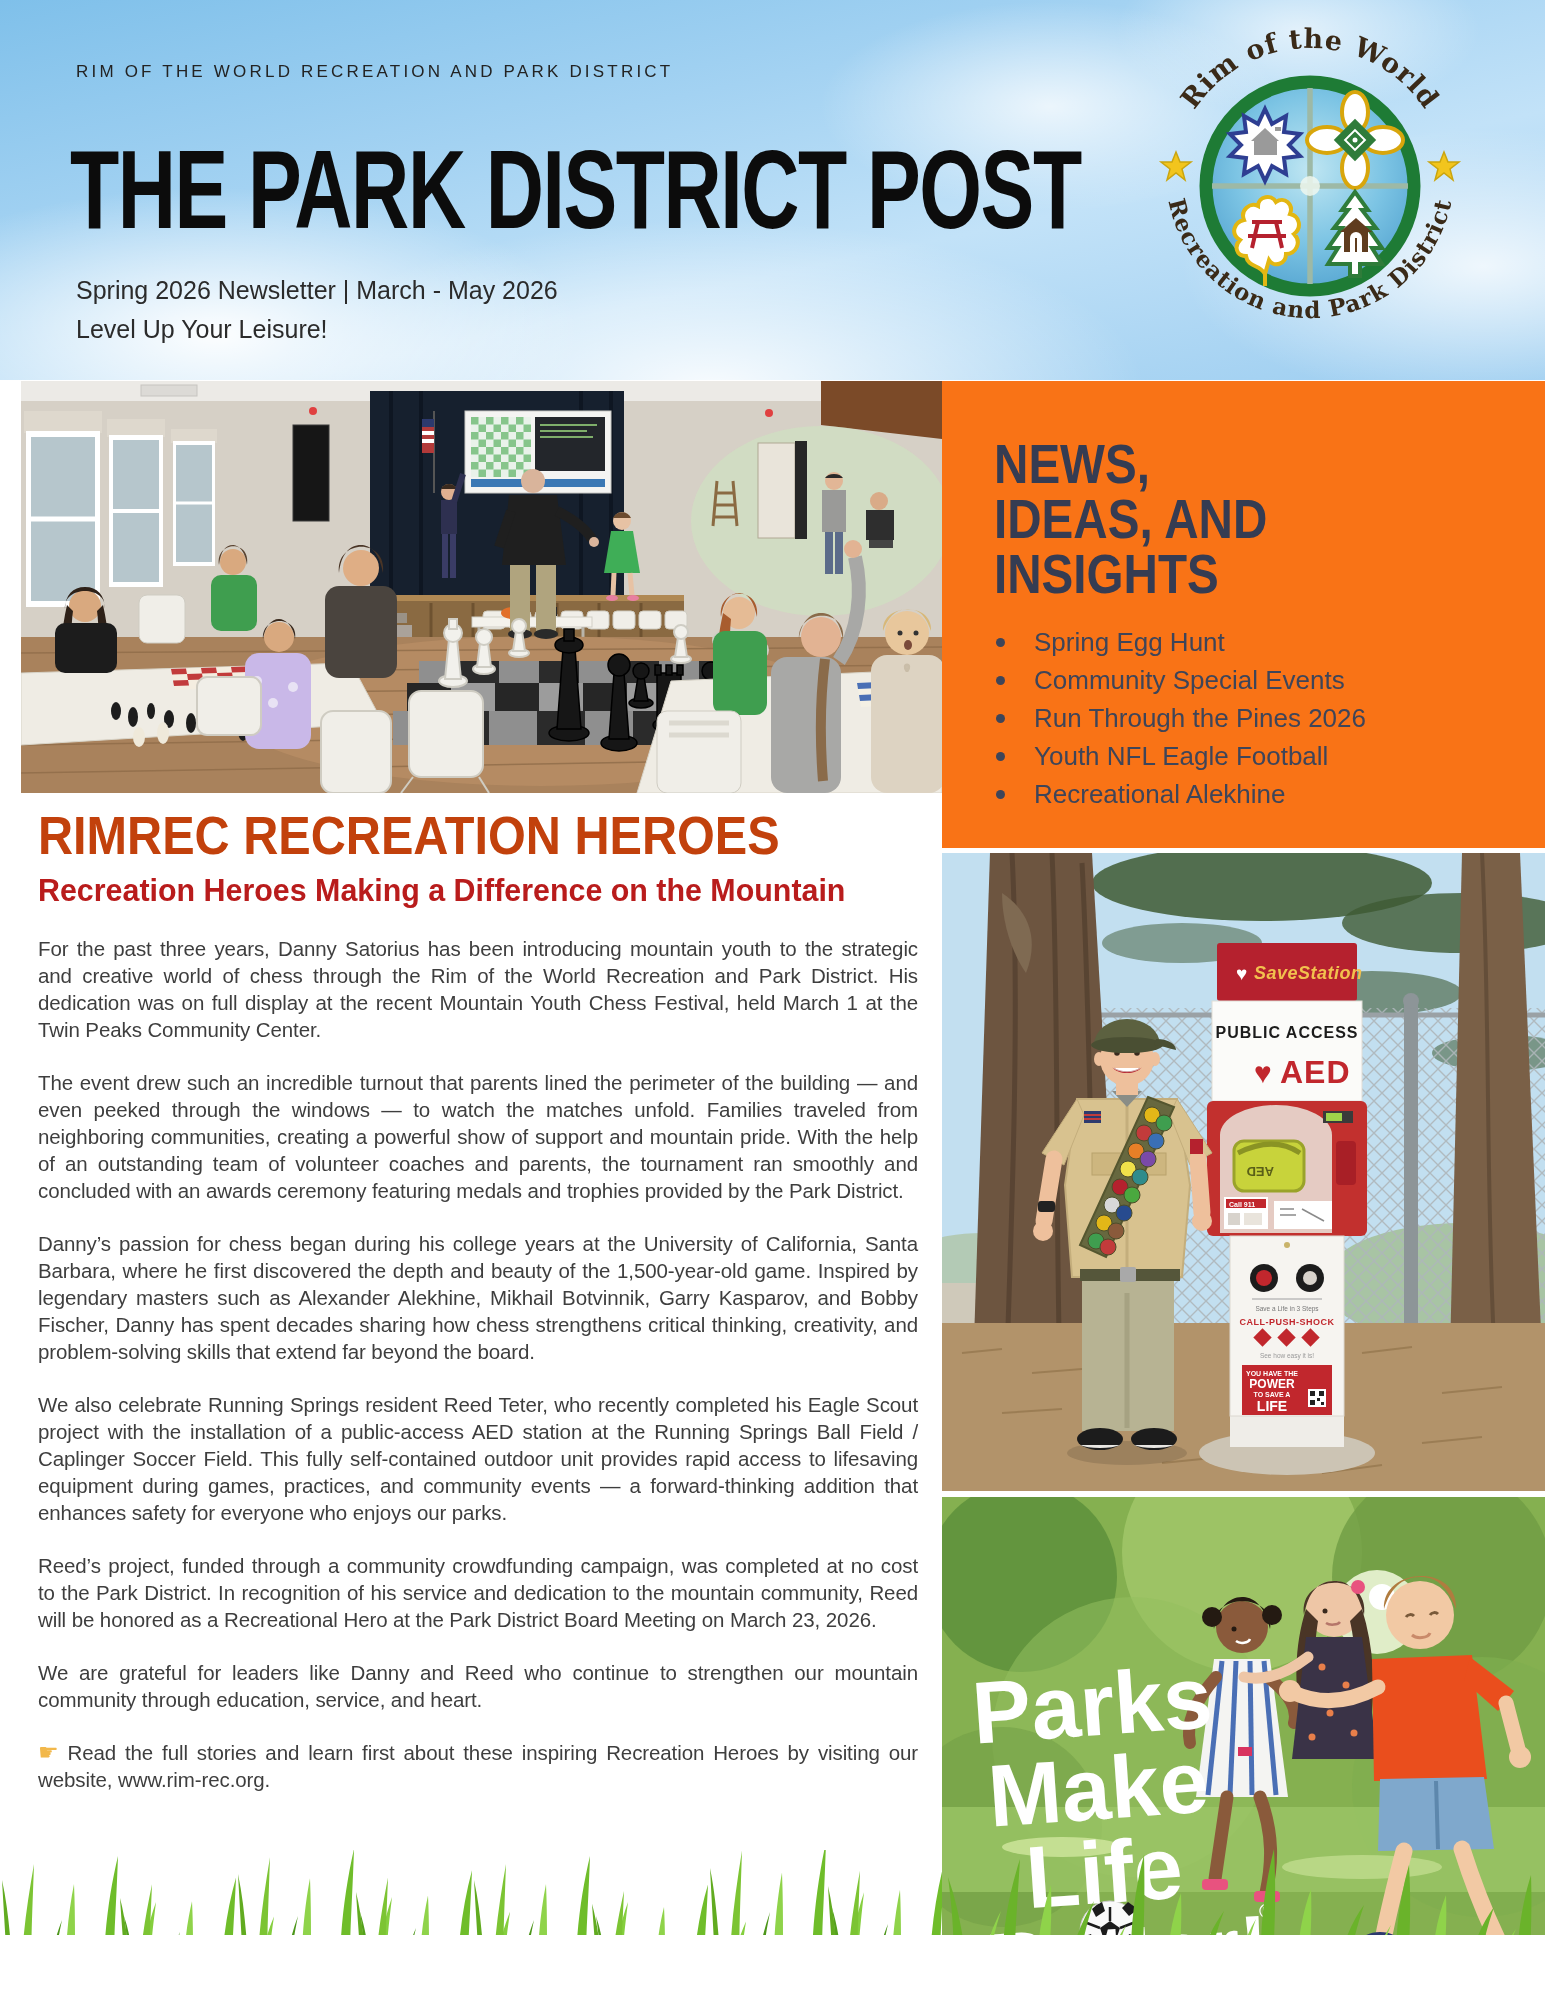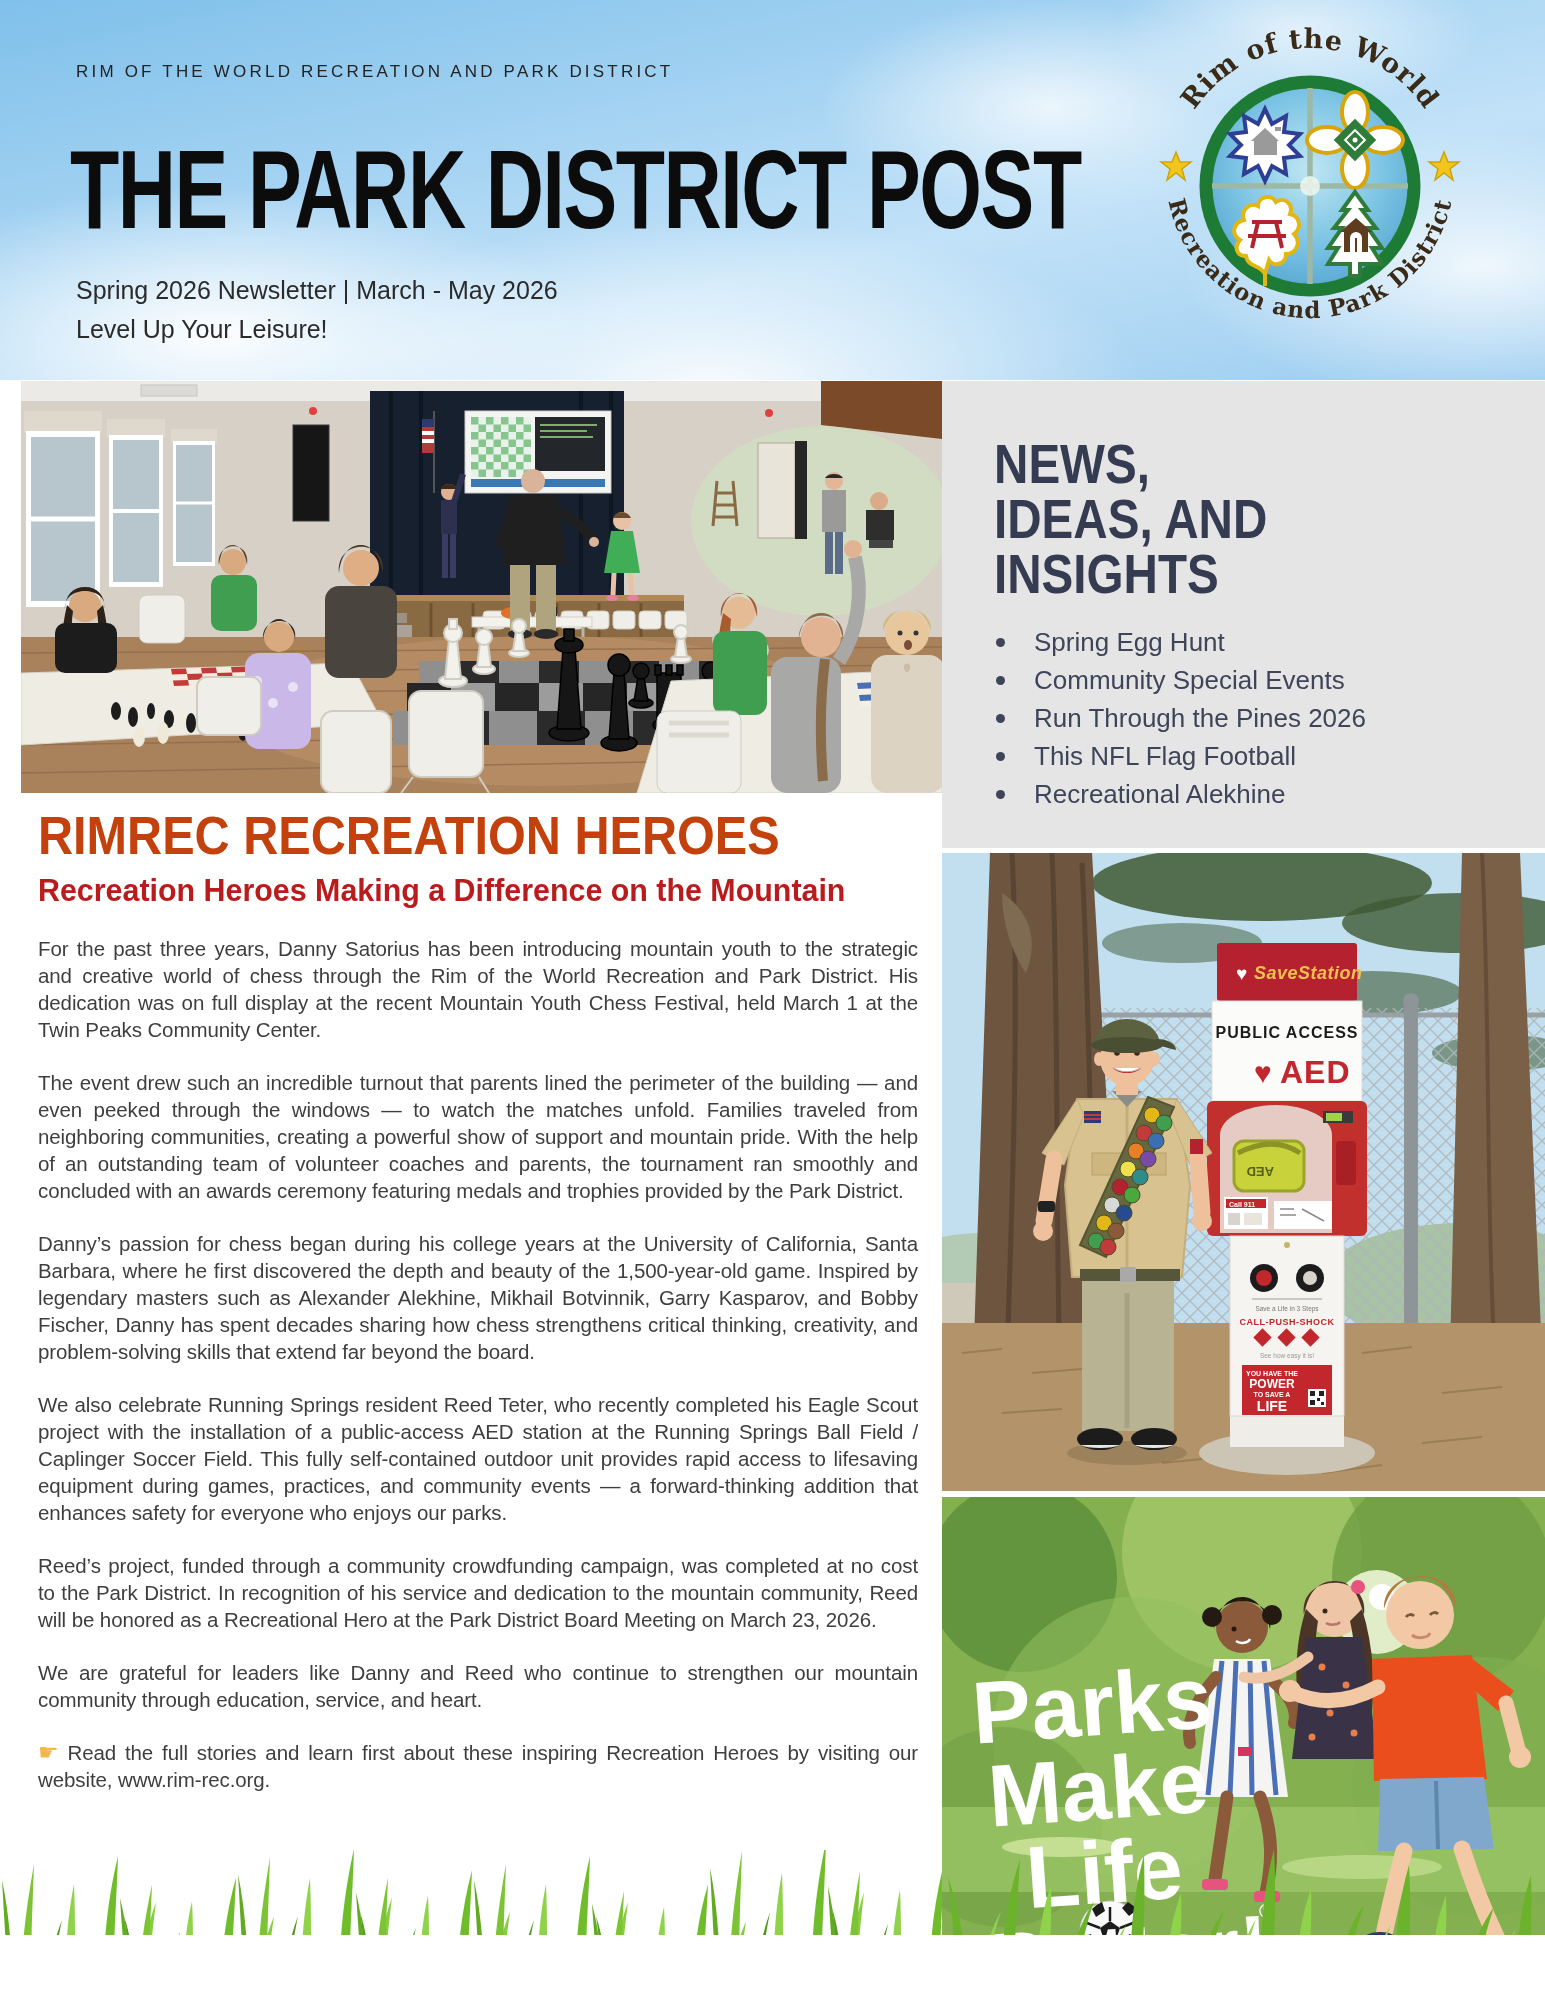--- a/index.html
+++ b/index.html
@@ -32,7 +32,7 @@
   .grass-strip{position:absolute;left:0;top:1850px;width:942px;height:149px;}
 
   
-  .news{position:absolute;left:942px;top:381px;width:603px;height:467px;background:#e5e5e5;}
+  .news{position:absolute;left:942px;top:381px;width:603px;height:467px;background:#f97316;}
   .news-heading{margin:55px 0 0 52px;}
   .news-heading .hline{font-size:56px;line-height:55px;font-weight:800;color:#353C52;white-space:nowrap;}
   .cond85{display:inline-block;transform:scaleX(.85);transform-origin:left center;}

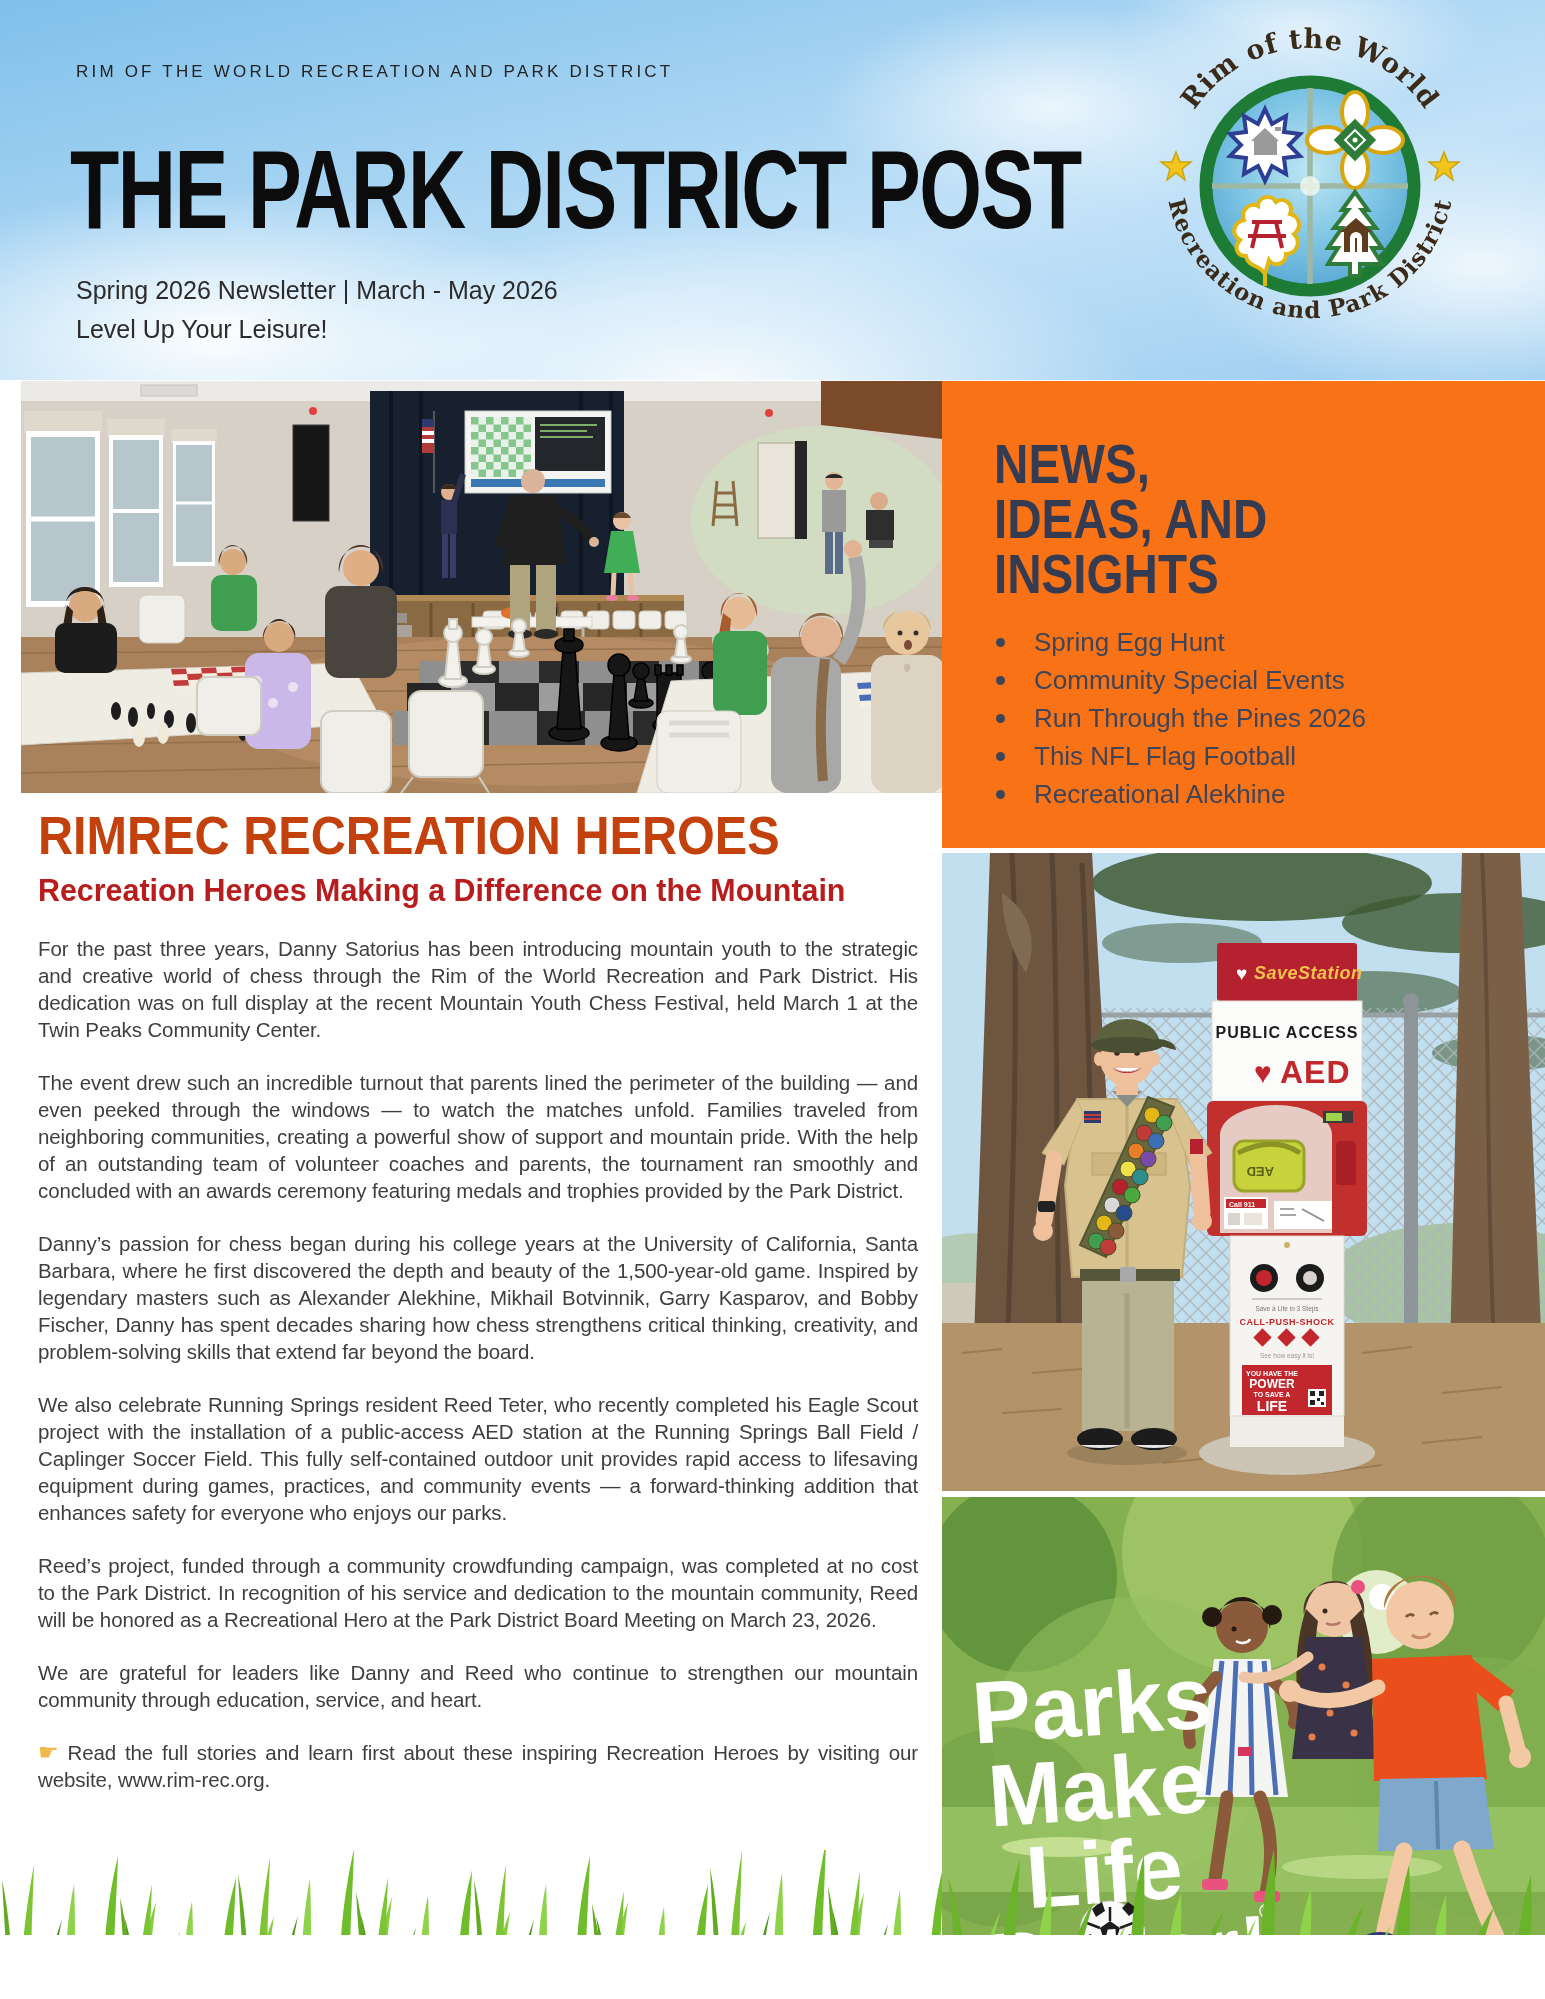--- a/index.html
+++ b/index.html
@@ -536,7 +536,7 @@
       <li>Spring Egg Hunt</li>
       <li>Community Special Events</li>
       <li>Run Through the Pines 2026</li>
-      <li>This NFL Flag Football</li>
+      <li>Youth NFL Eagle Football</li>
       <li>Recreational Alekhine</li>
     </ul>
   </aside>

